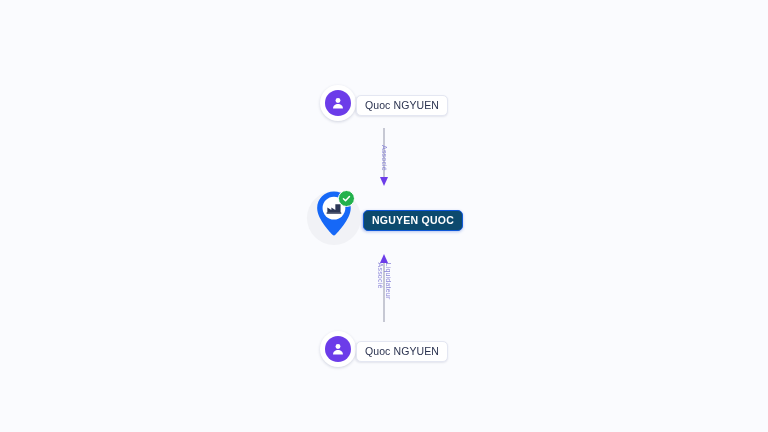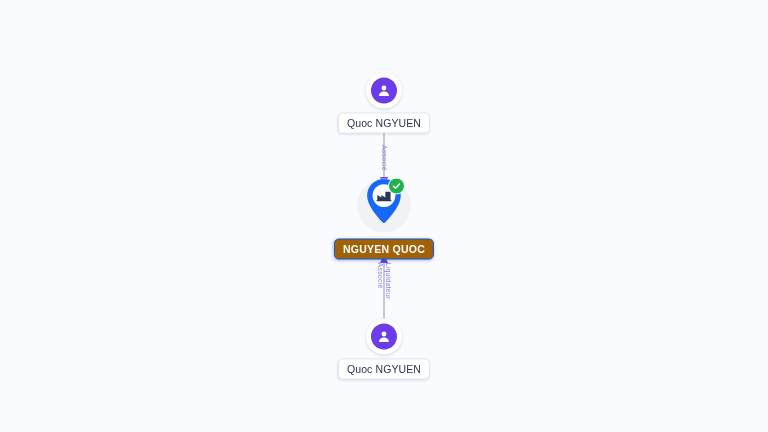--- a/index.html
+++ b/index.html
@@ -27,7 +27,7 @@
     position: absolute;
     transform: translate(-50%, -50%);
     display: flex;
-    flex-direction: column;
+    flex-direction: row;
     align-items: center;
   }
 

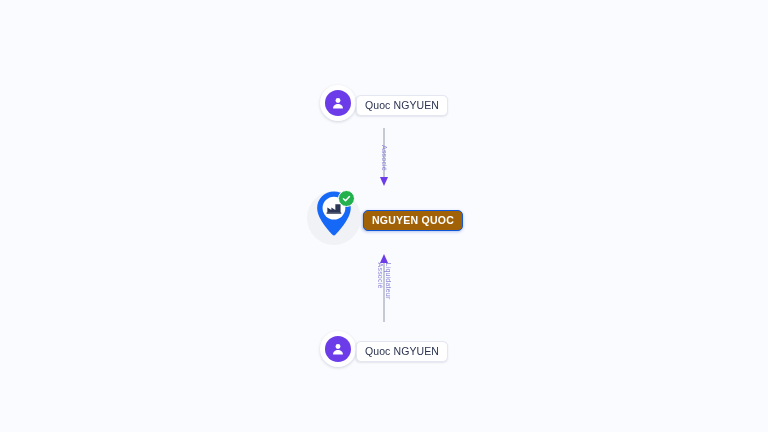--- a/index.html
+++ b/index.html
@@ -70,7 +70,7 @@
     box-shadow: 0 1px 2px rgba(30, 40, 90, 0.10);
   }
   .pill-company {
-    background: #a16207;
+    background: #0c4a6e;
     color: #ffffff;
     font-size: 10.5px;
     font-weight: bold;

